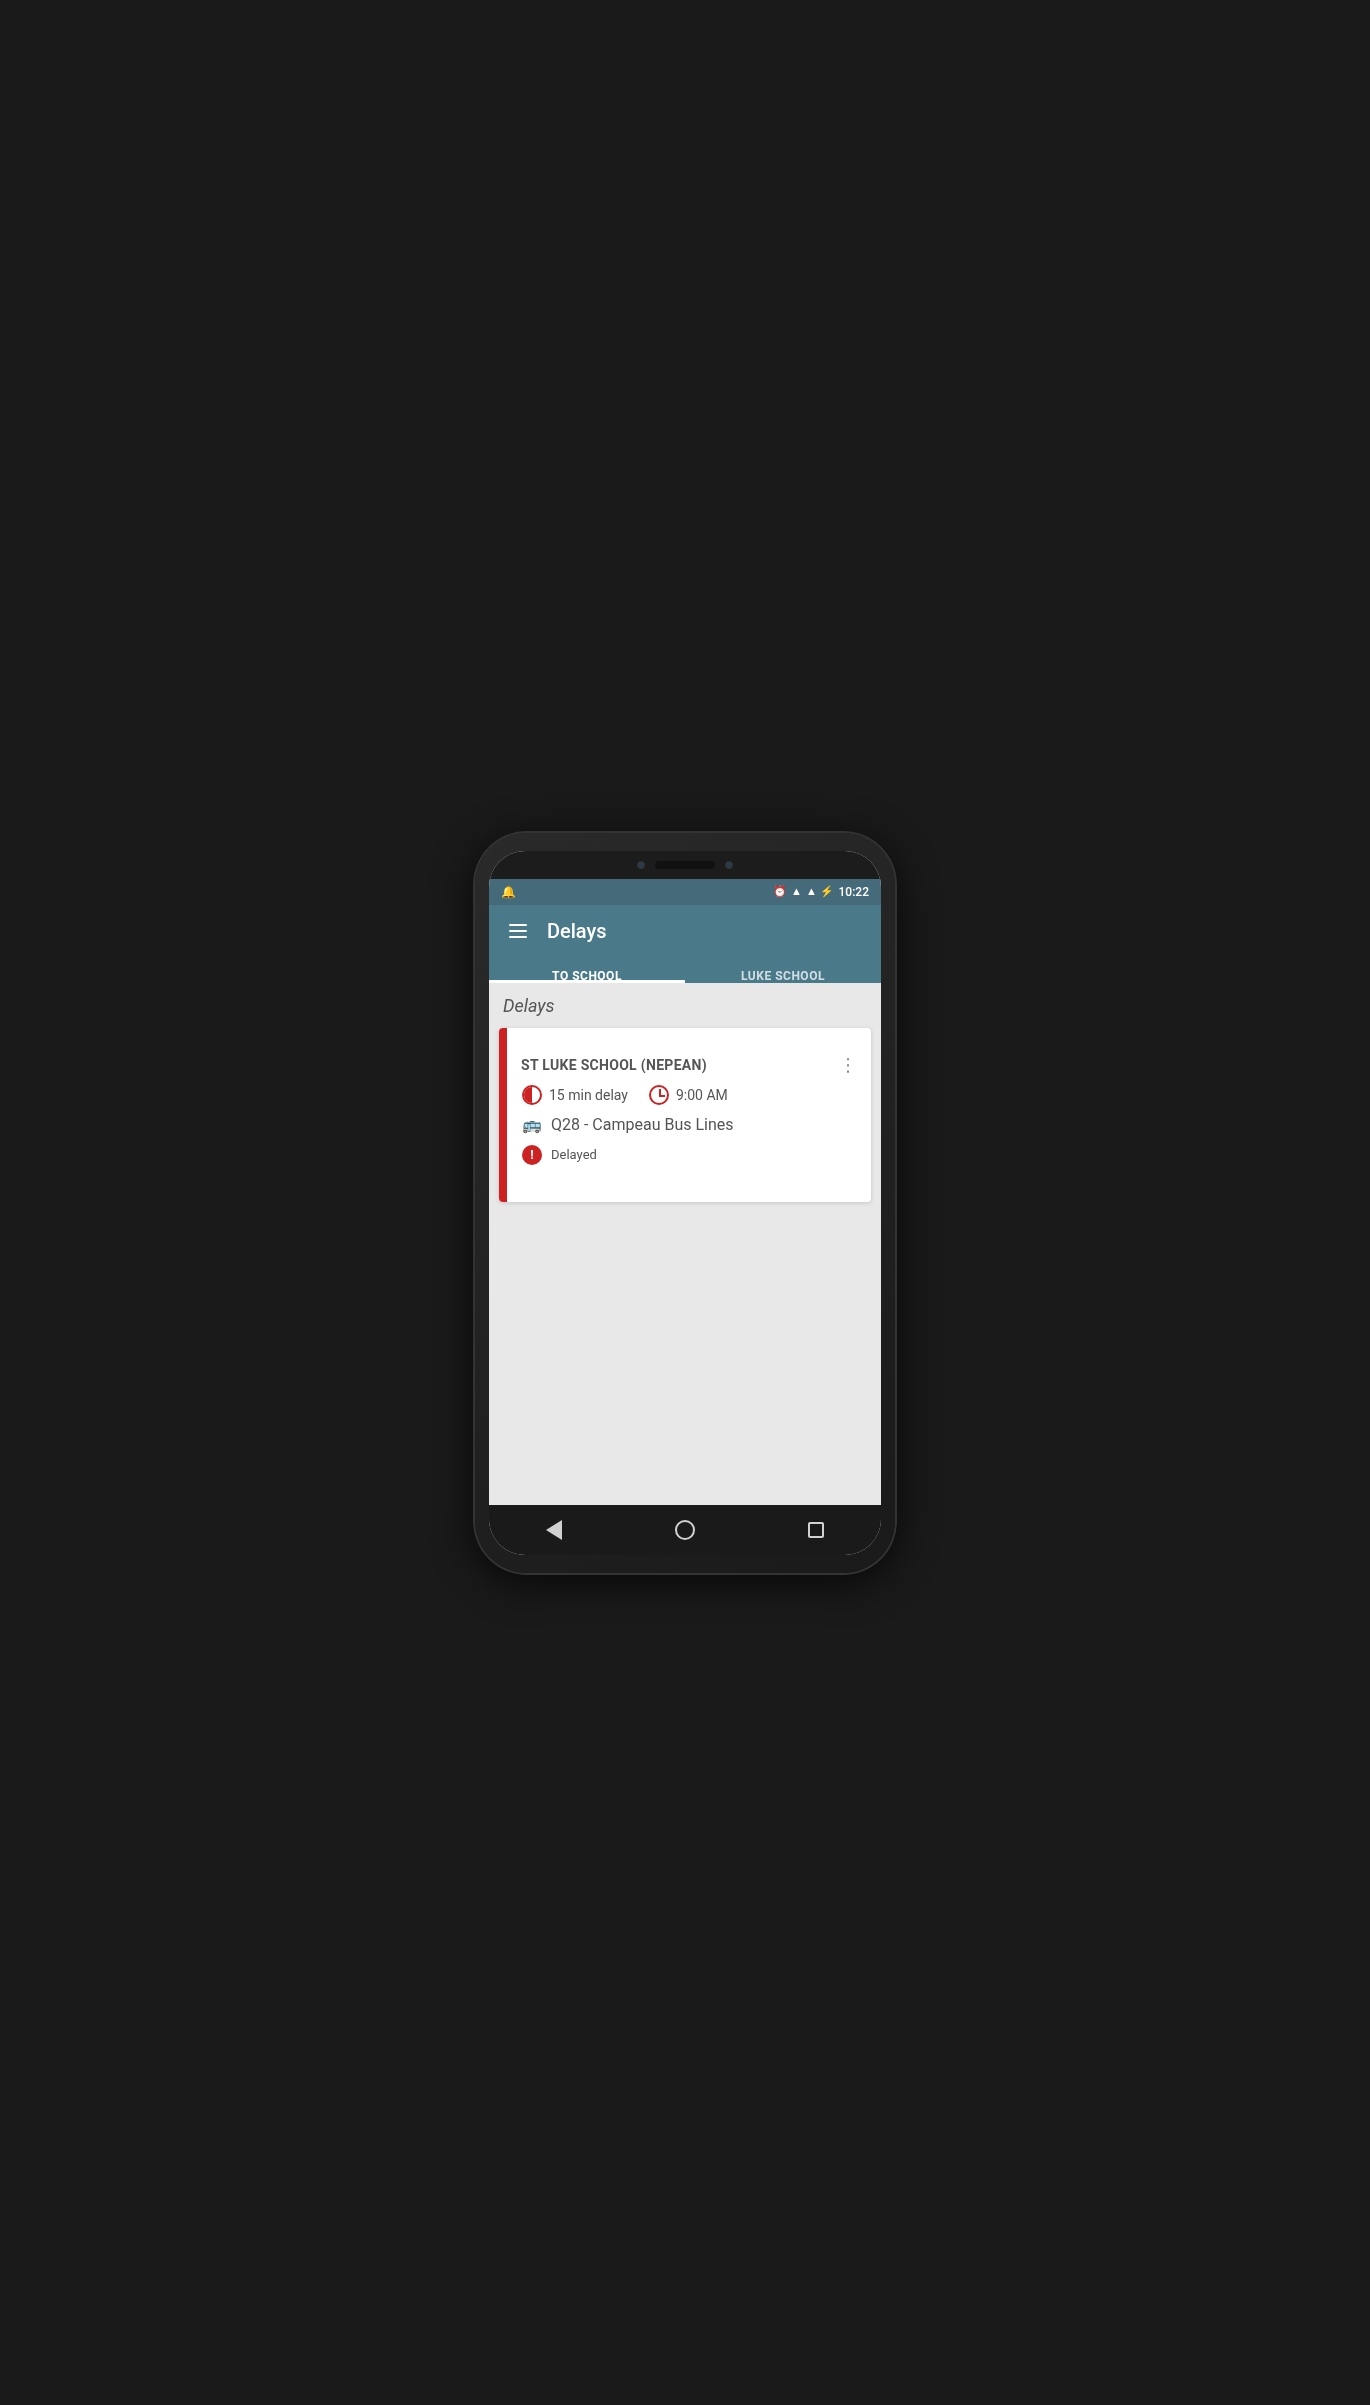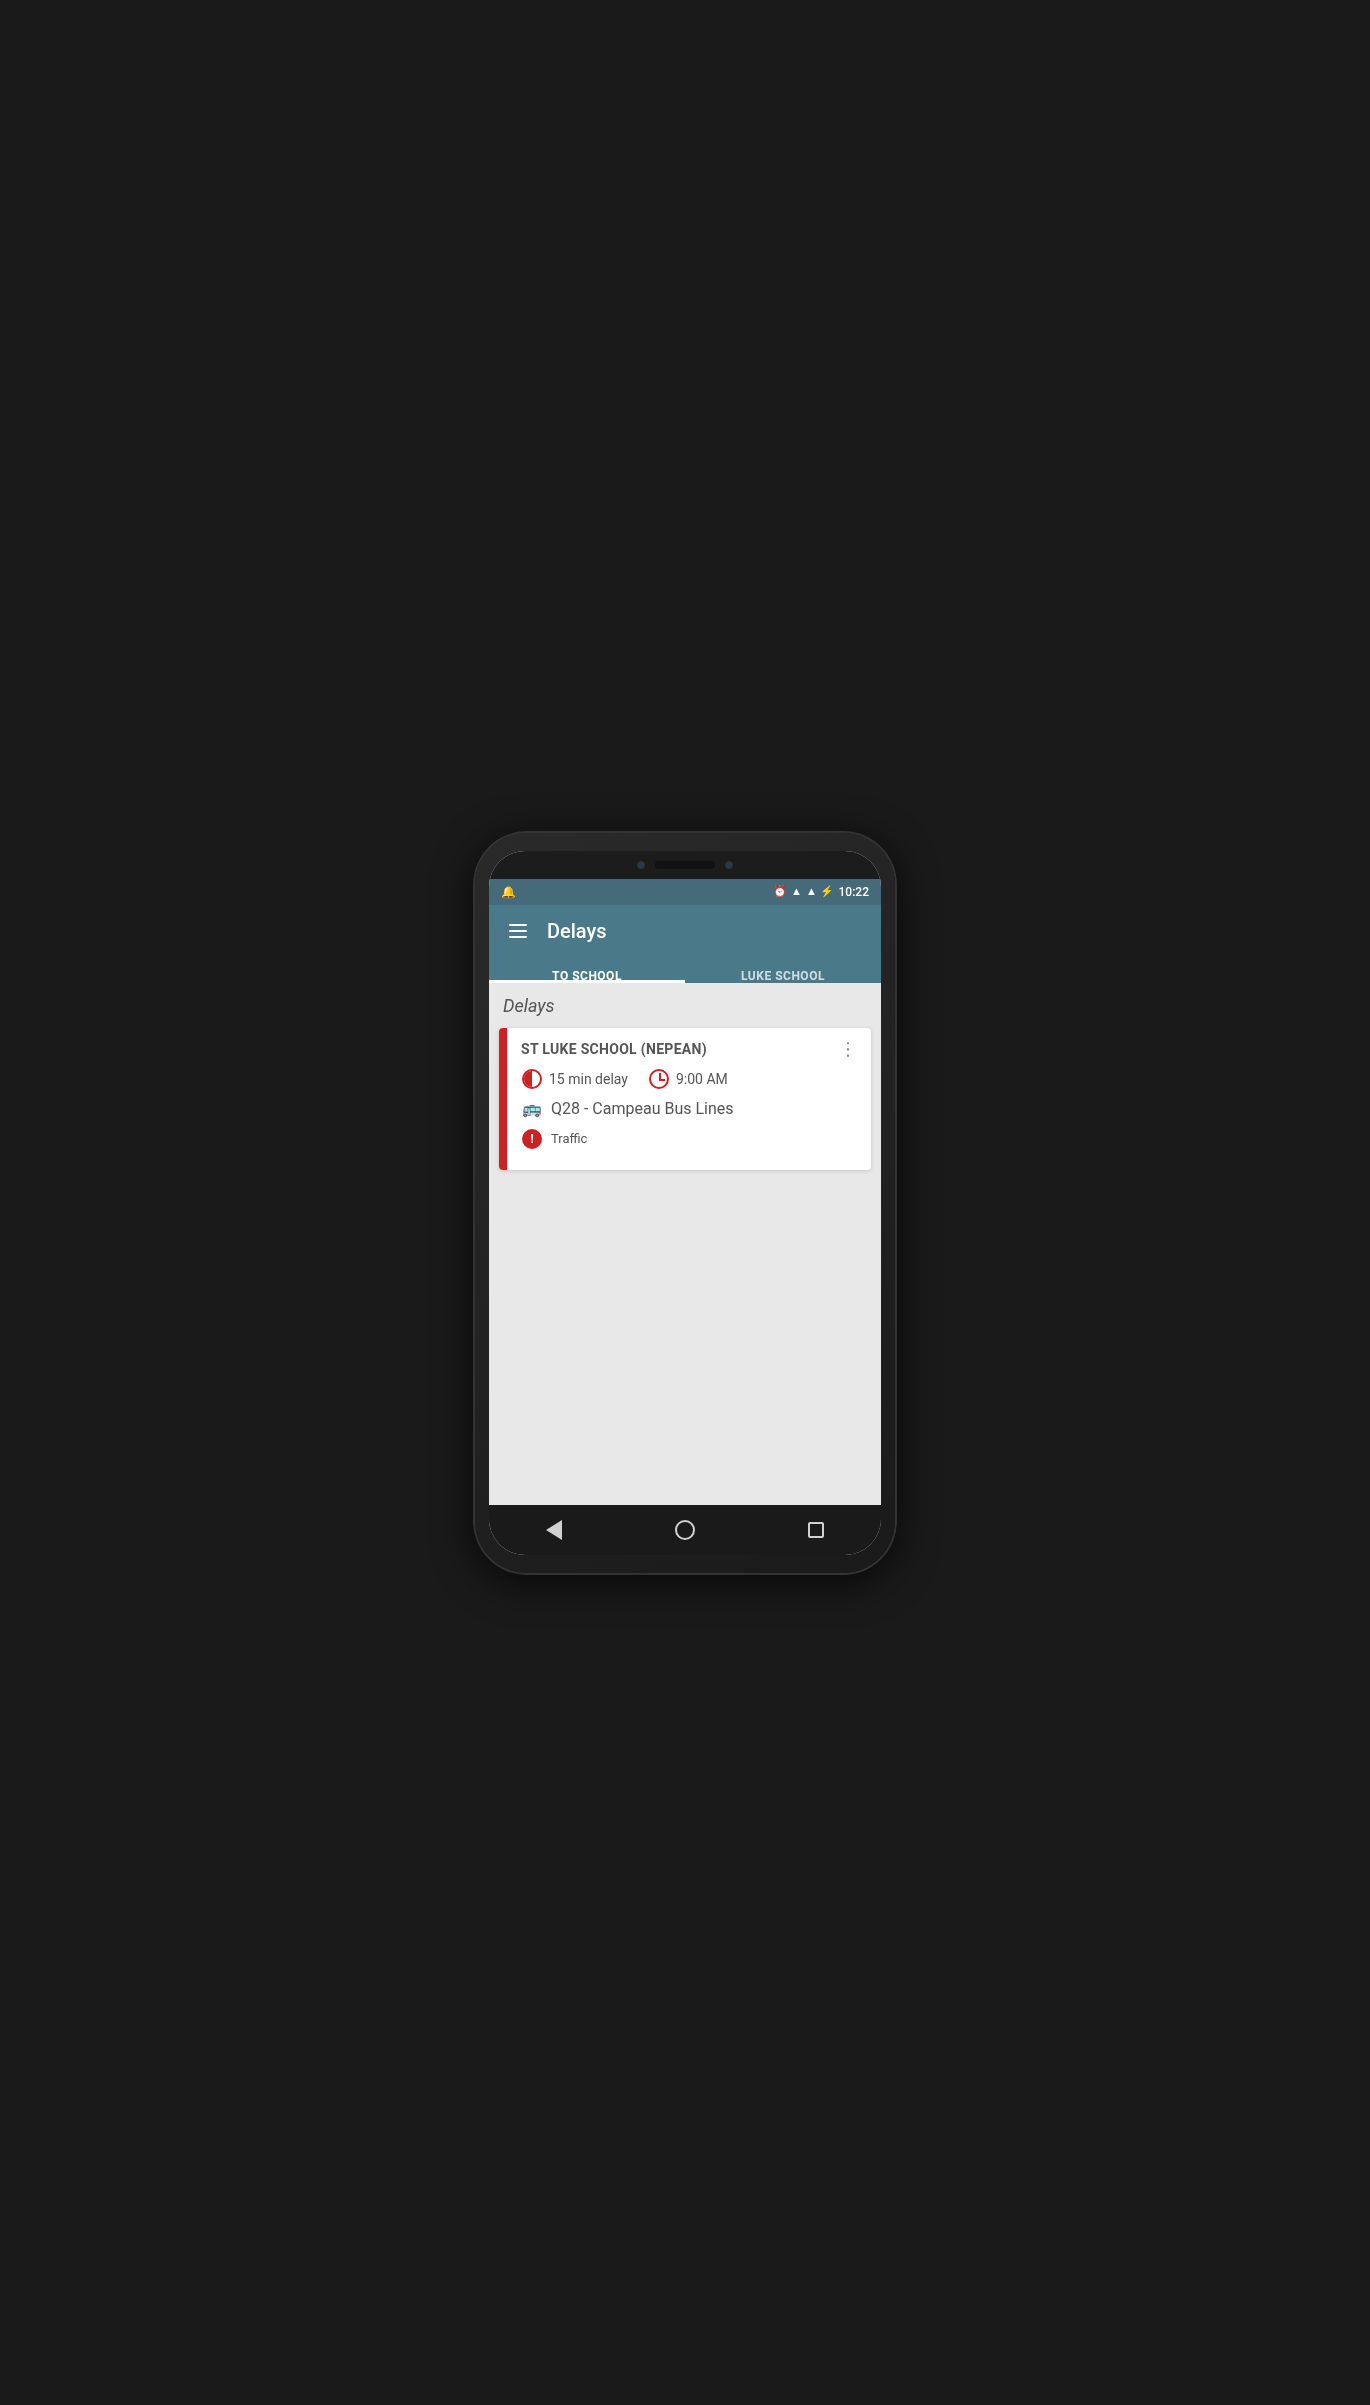--- a/index.html
+++ b/index.html
@@ -181,7 +181,7 @@
     }
     .card-body {
       flex: 1;
-      padding: 12px 14px;
+      padding: 28px 14px;
     }
     .card-header {
       display: flex;

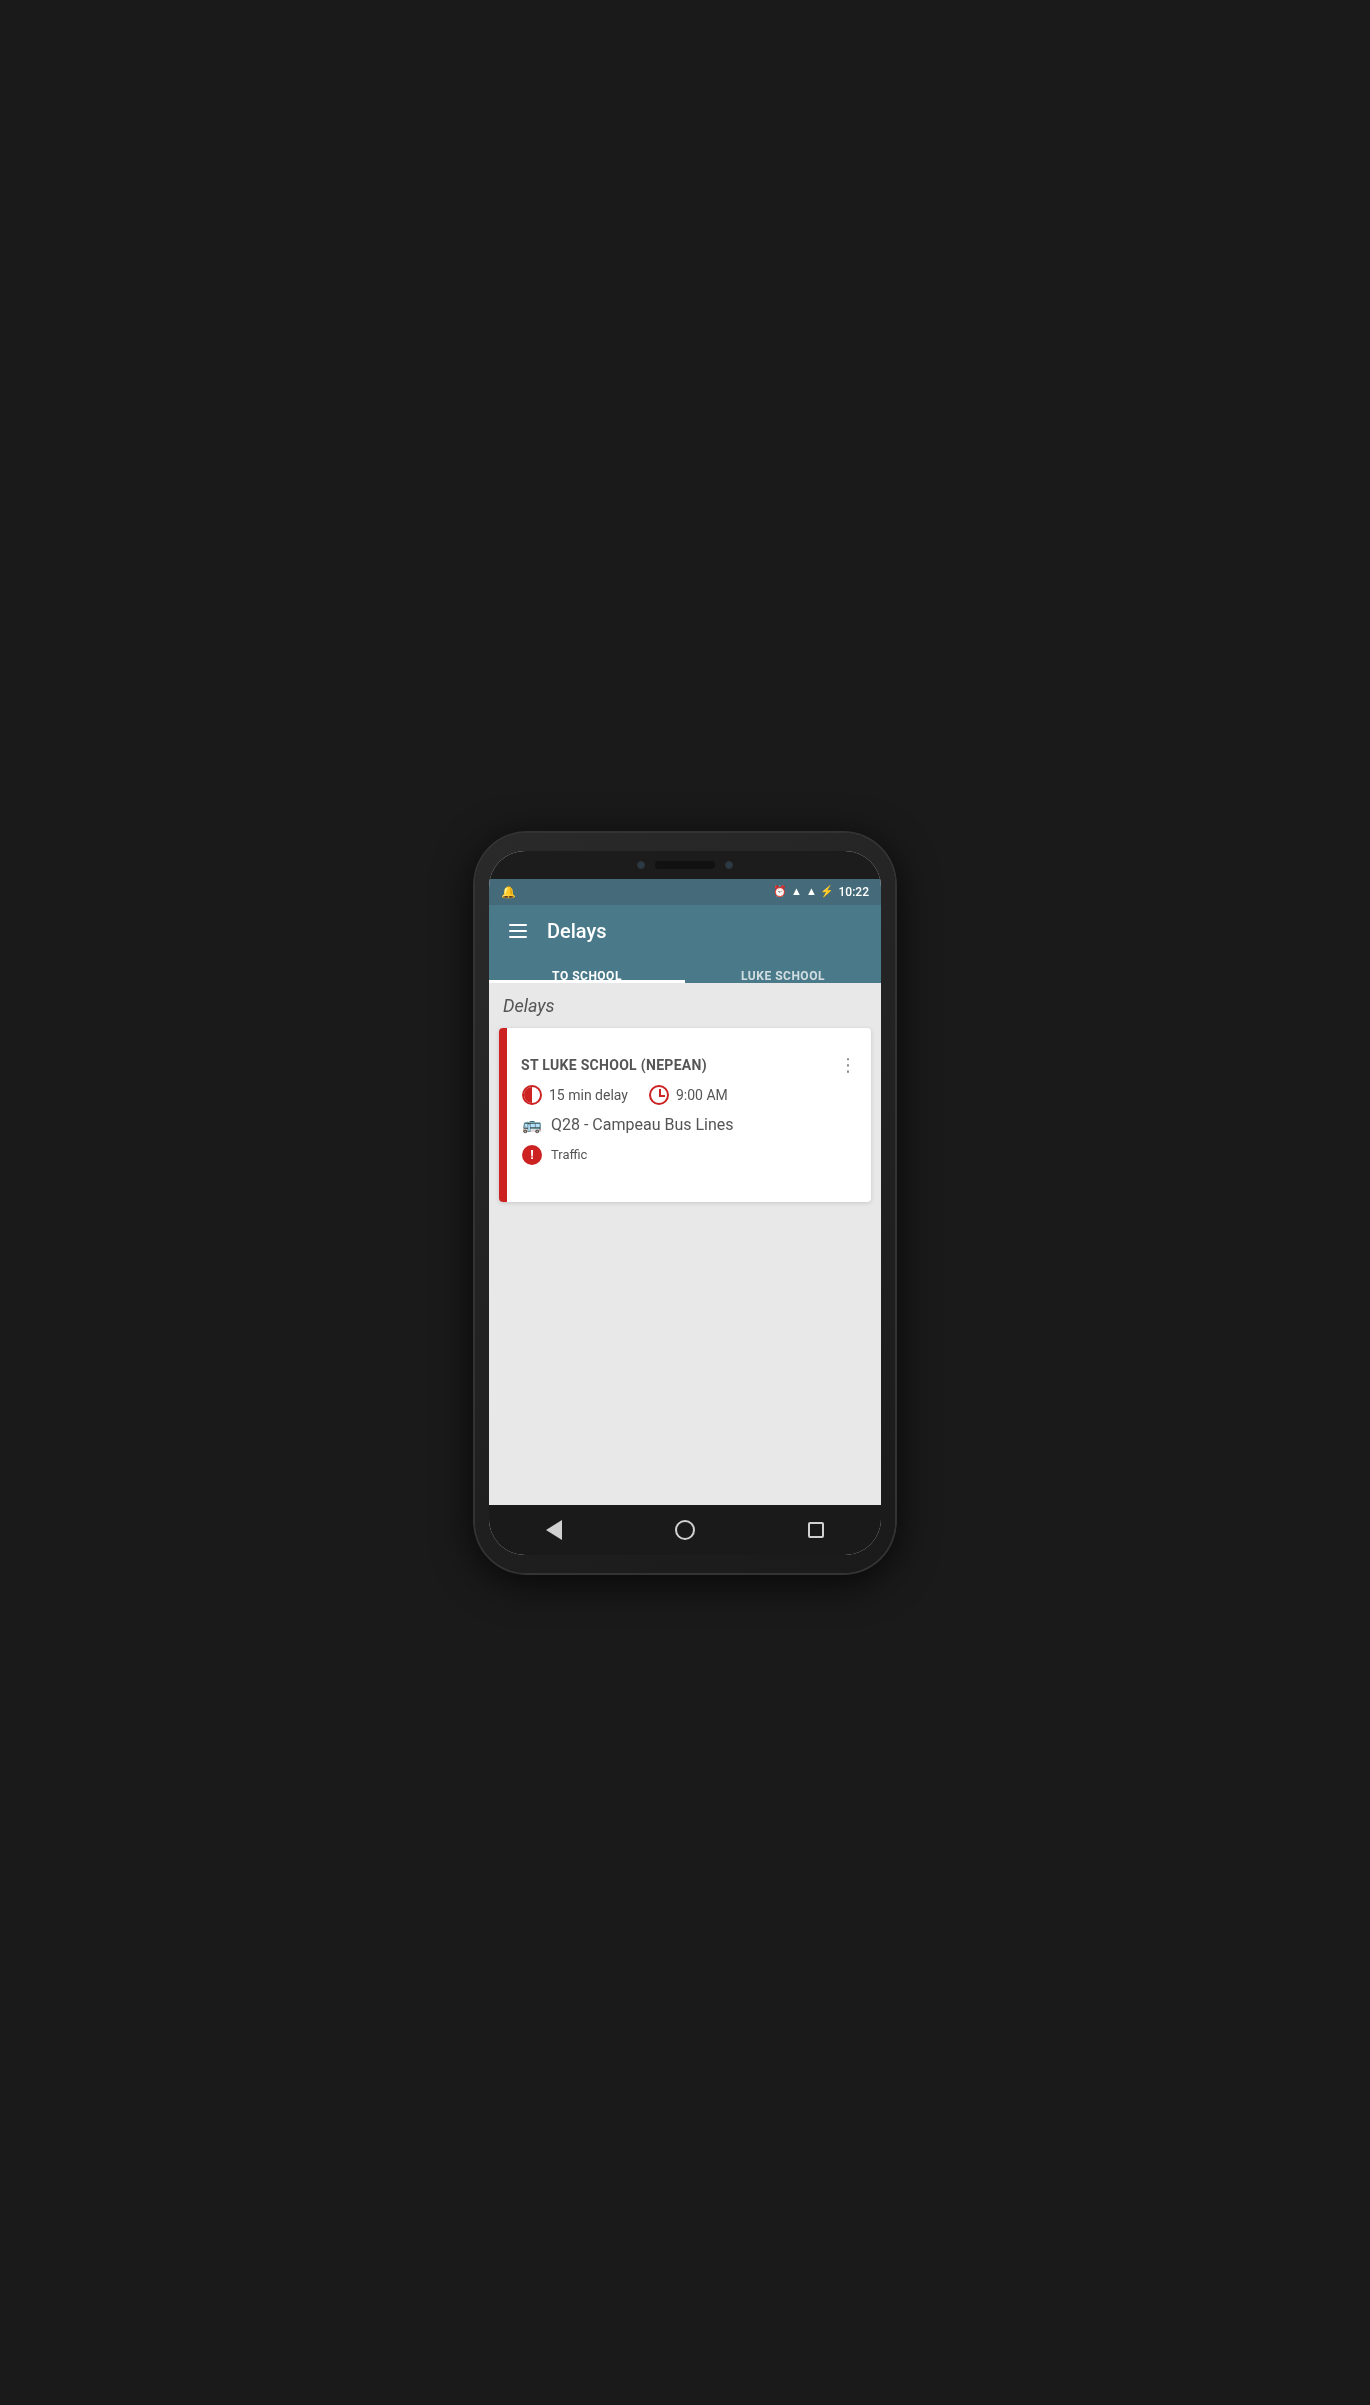--- a/index.html
+++ b/index.html
@@ -425,7 +425,7 @@
             <div class="card-icon">
               <div class="icon-alert">!</div>
             </div>
-            <span class="traffic-text">Traffic</span>
+            <span class="traffic-text">Delayed</span>
           </div>
 
         </div>

